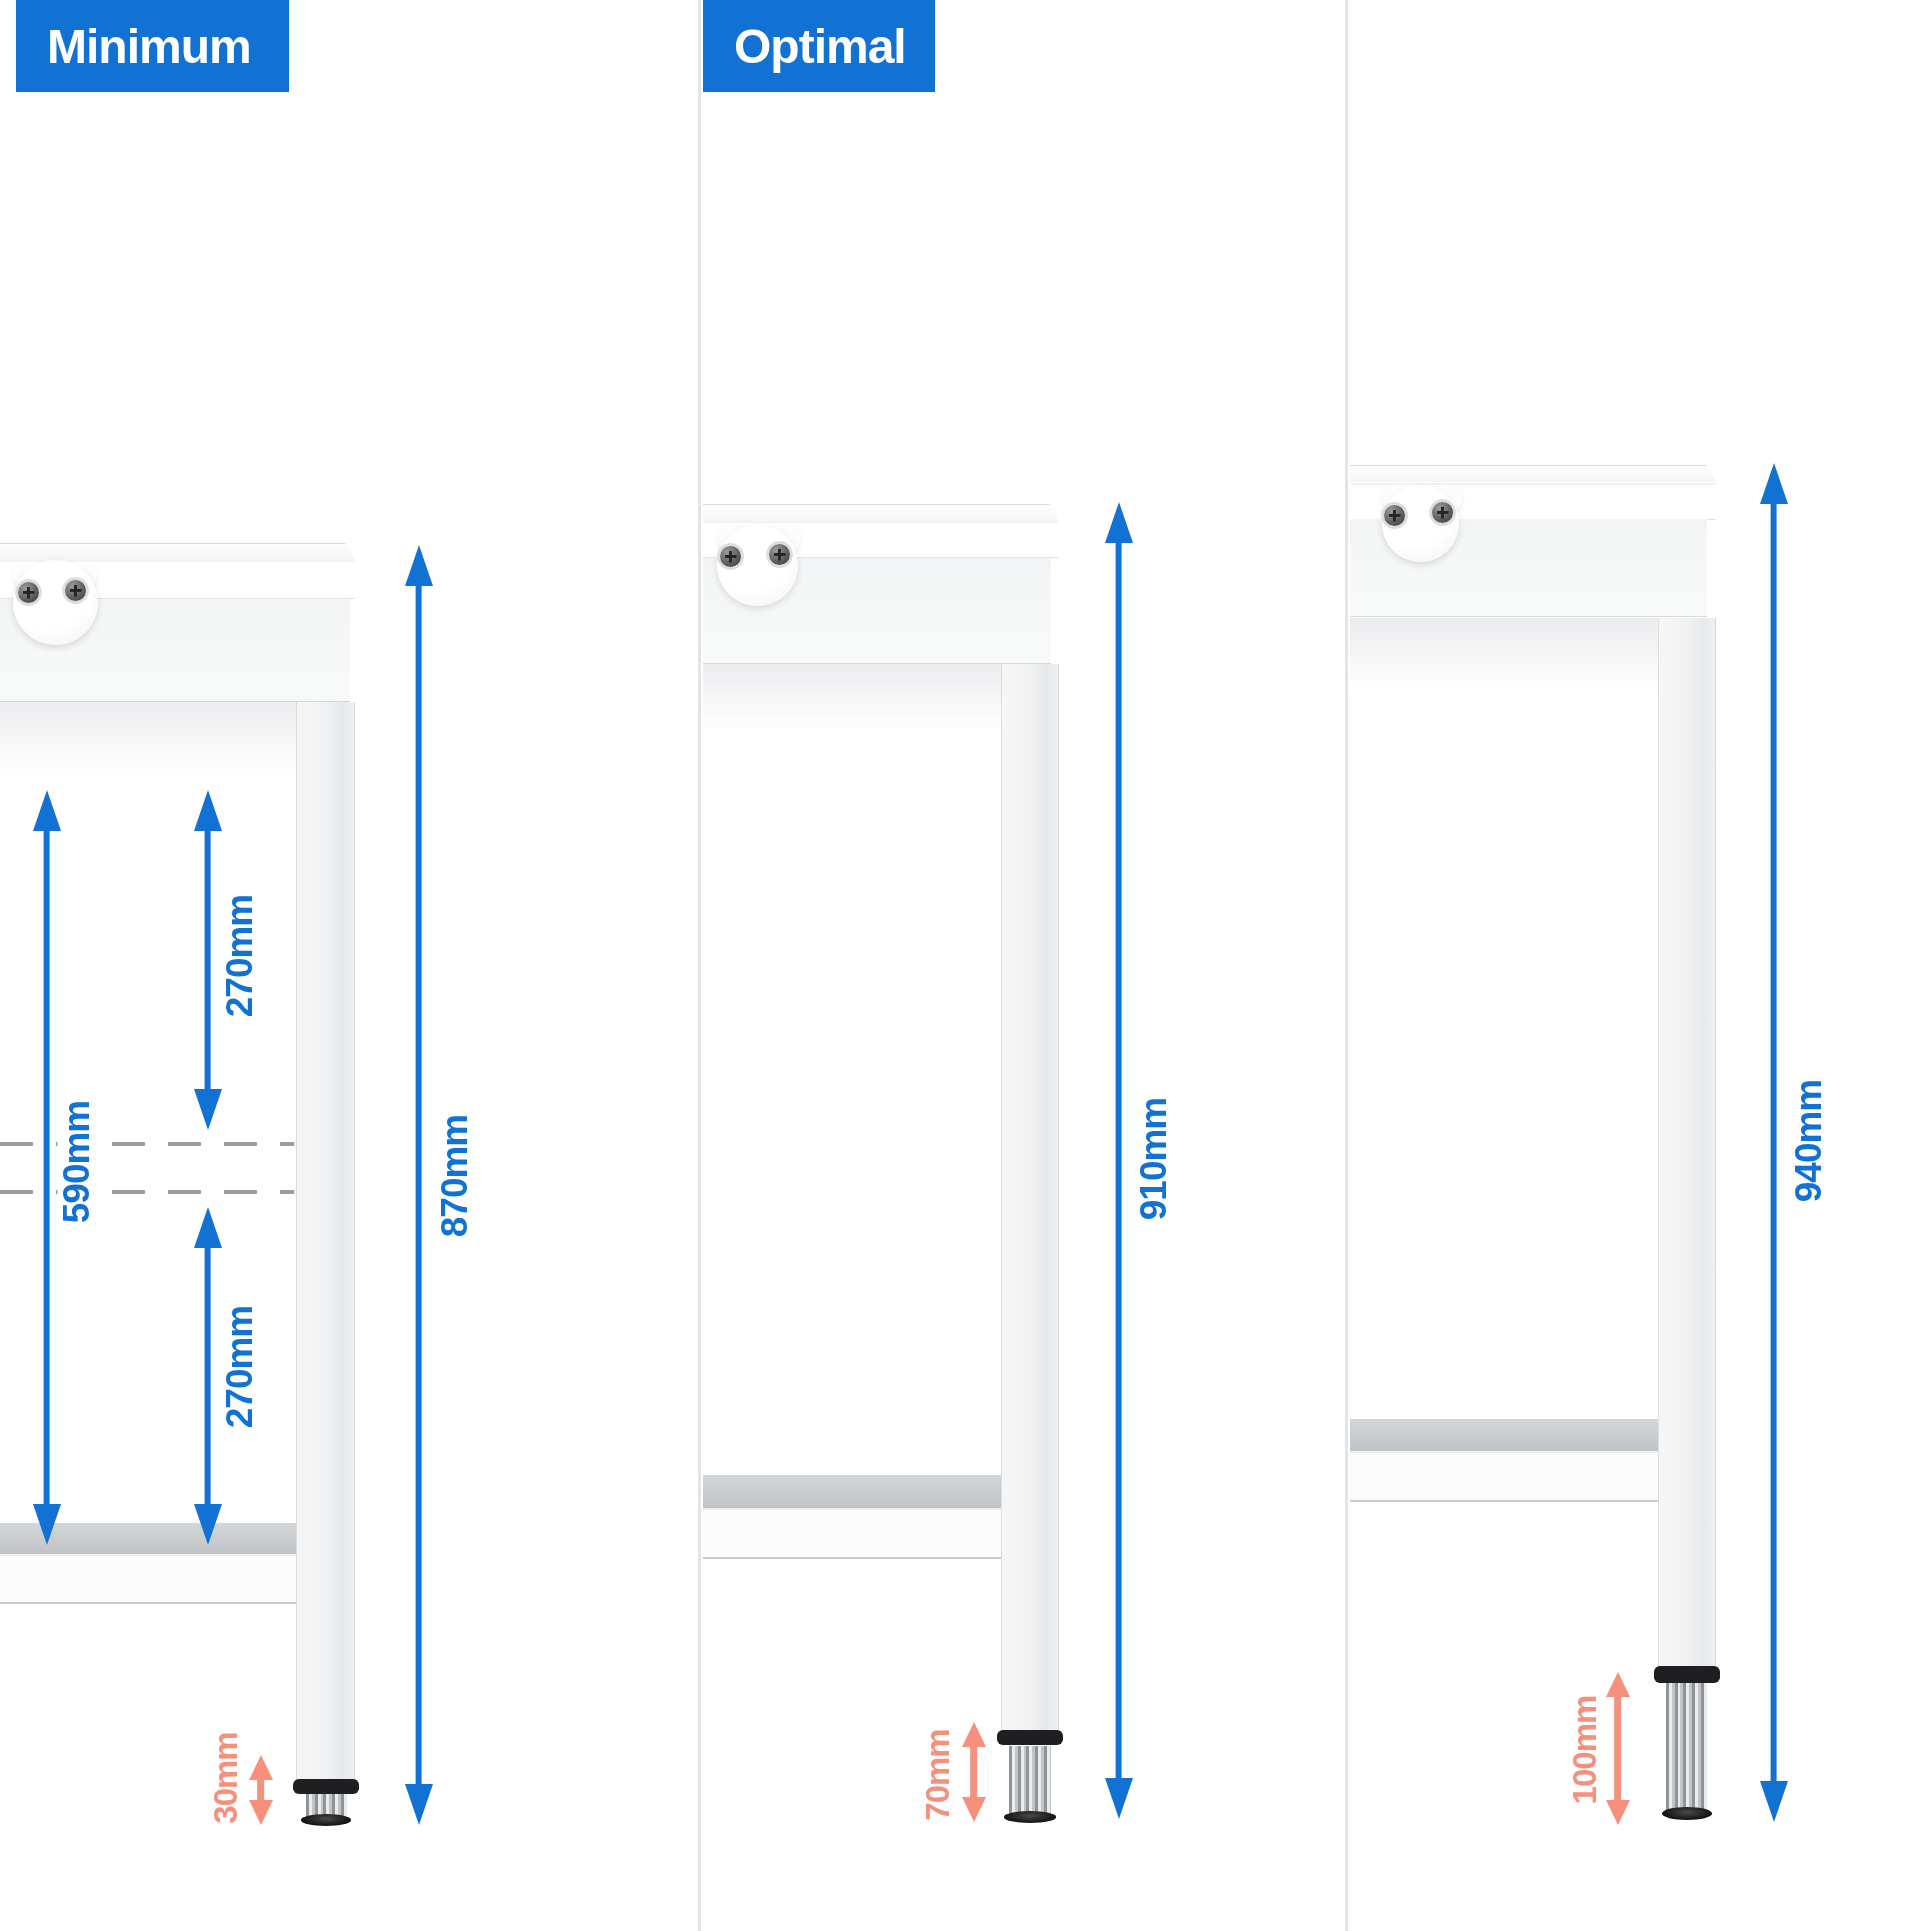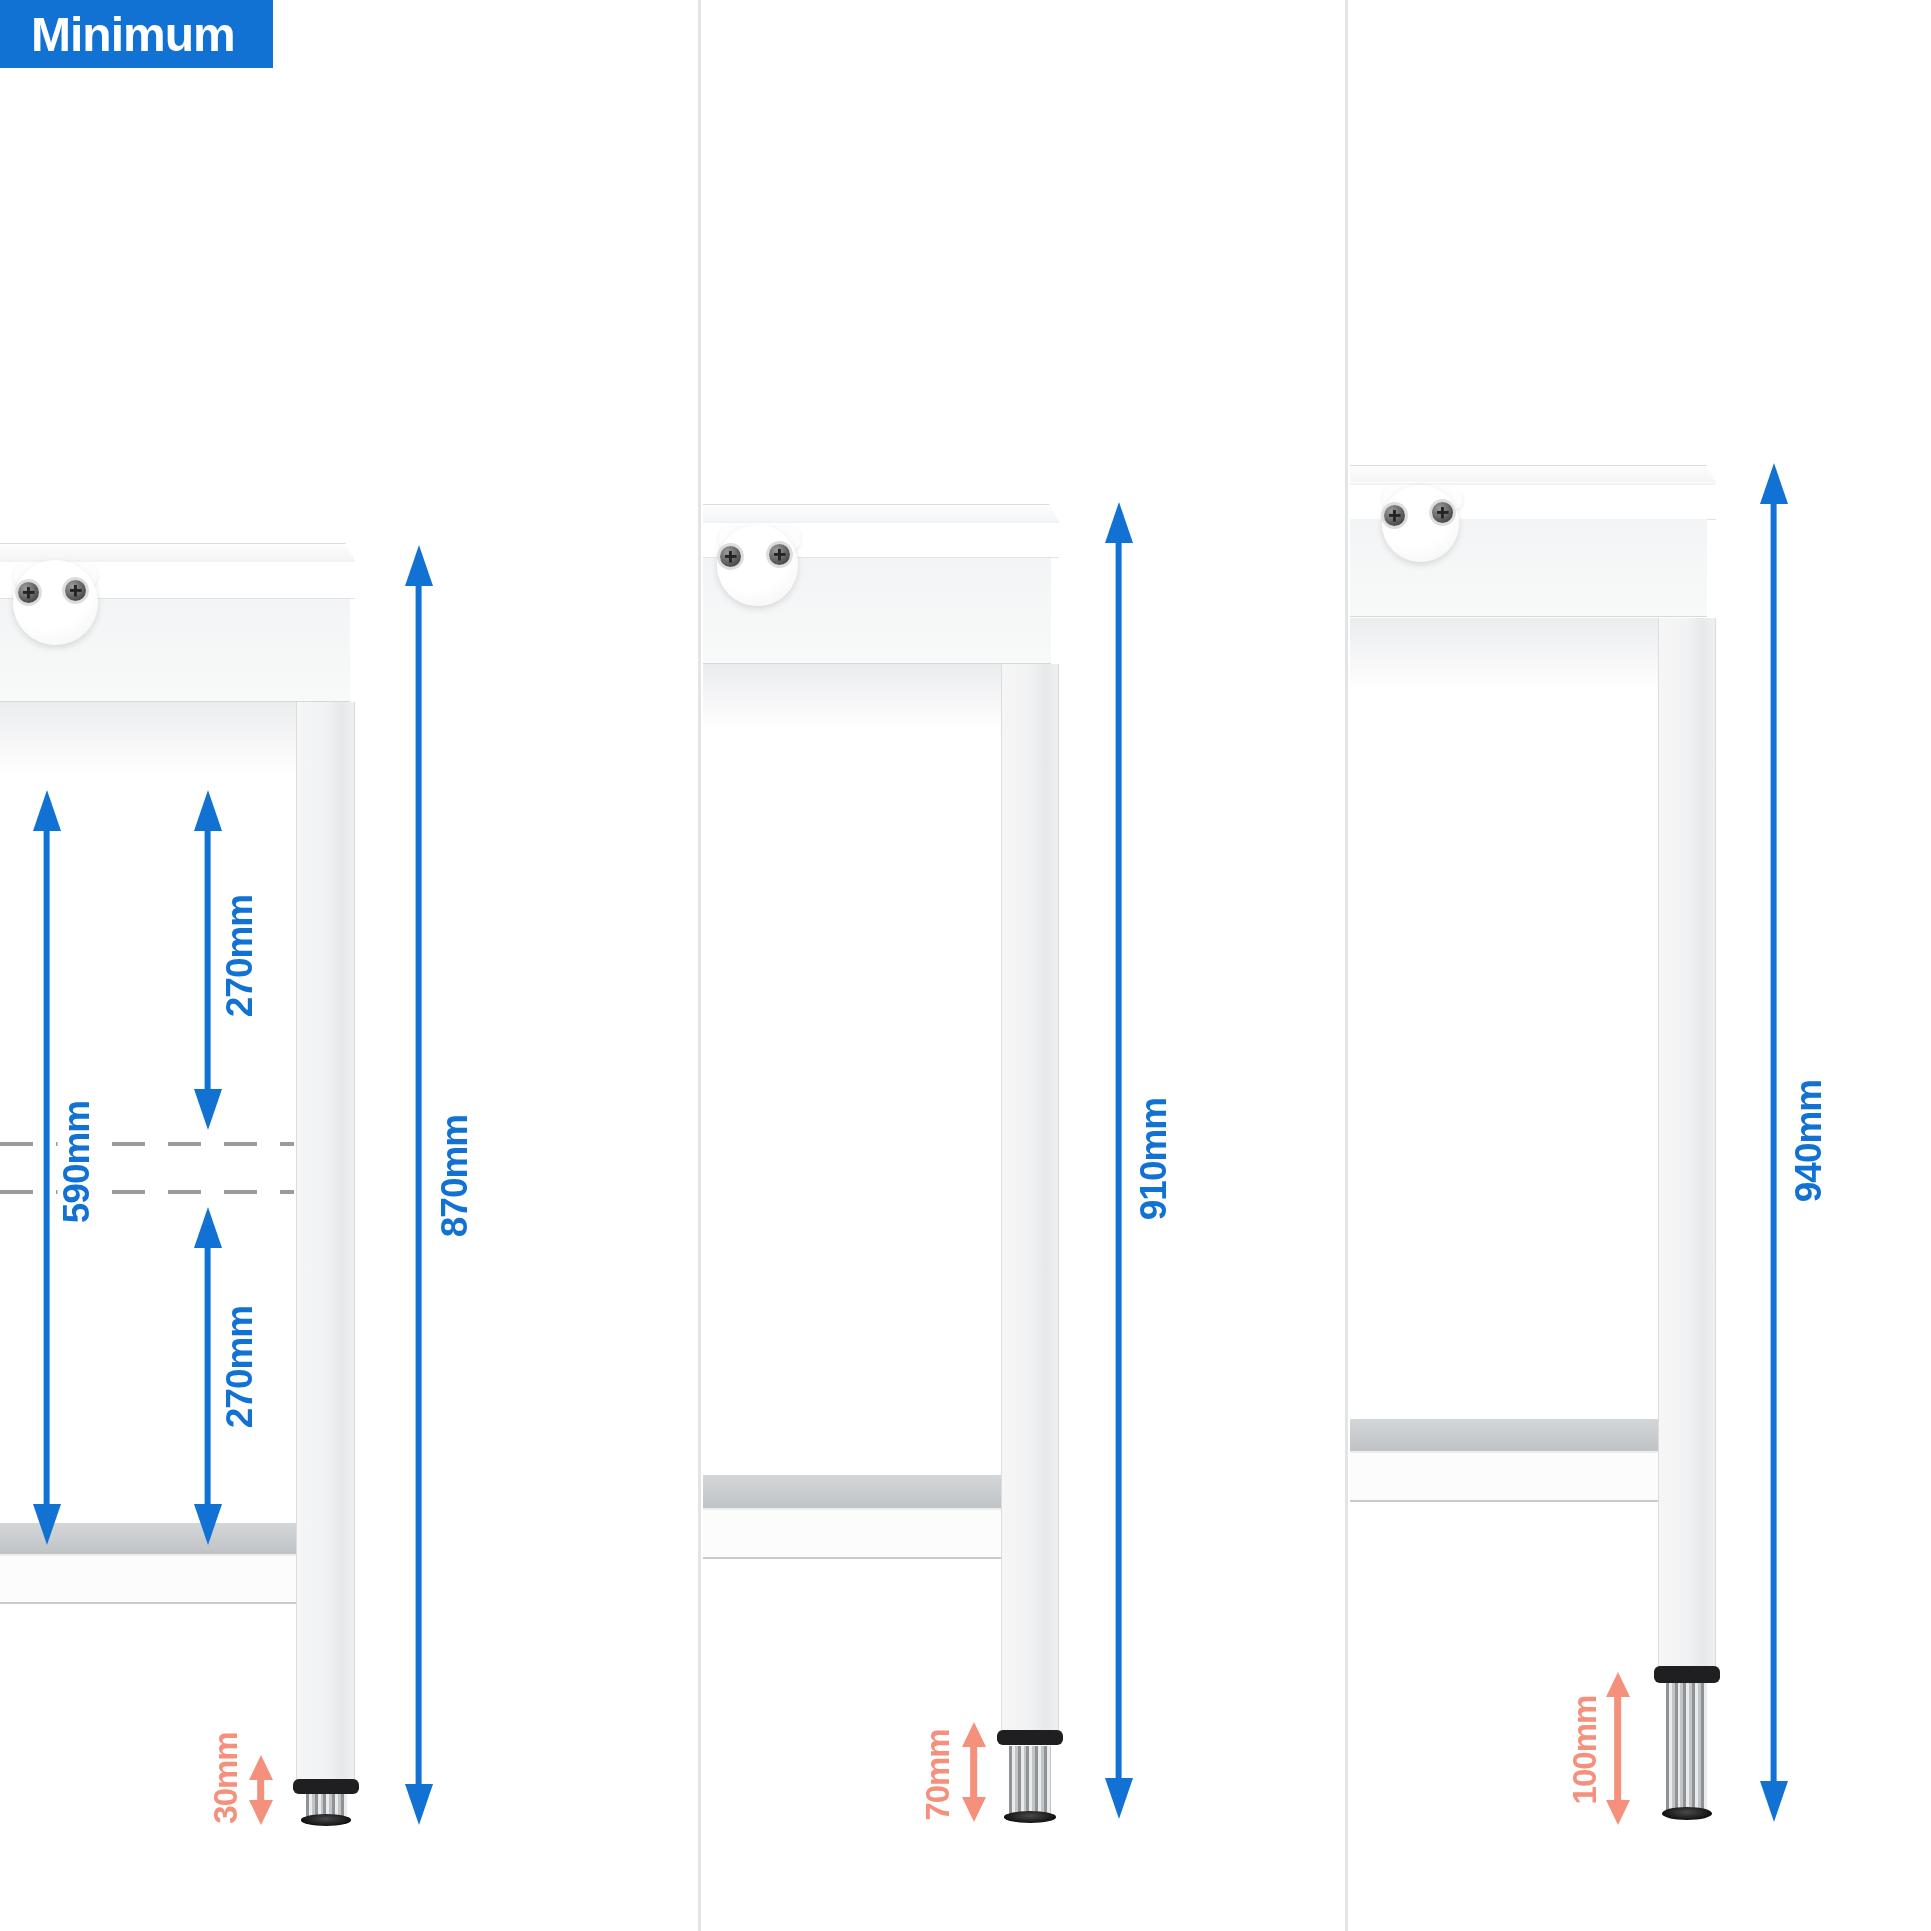--- a/index.html
+++ b/index.html
@@ -77,7 +77,7 @@
   <div class="divider" style="left:1345px;"></div>
 
   <div class="panel">
-    <div class="hdr" style="left:0;top:0;width:273px;height:68px;">
+    <div class="hdr" style="left:16px;top:0;width:273px;height:92px;">
       <span>Minimum</span>
     </div>
 

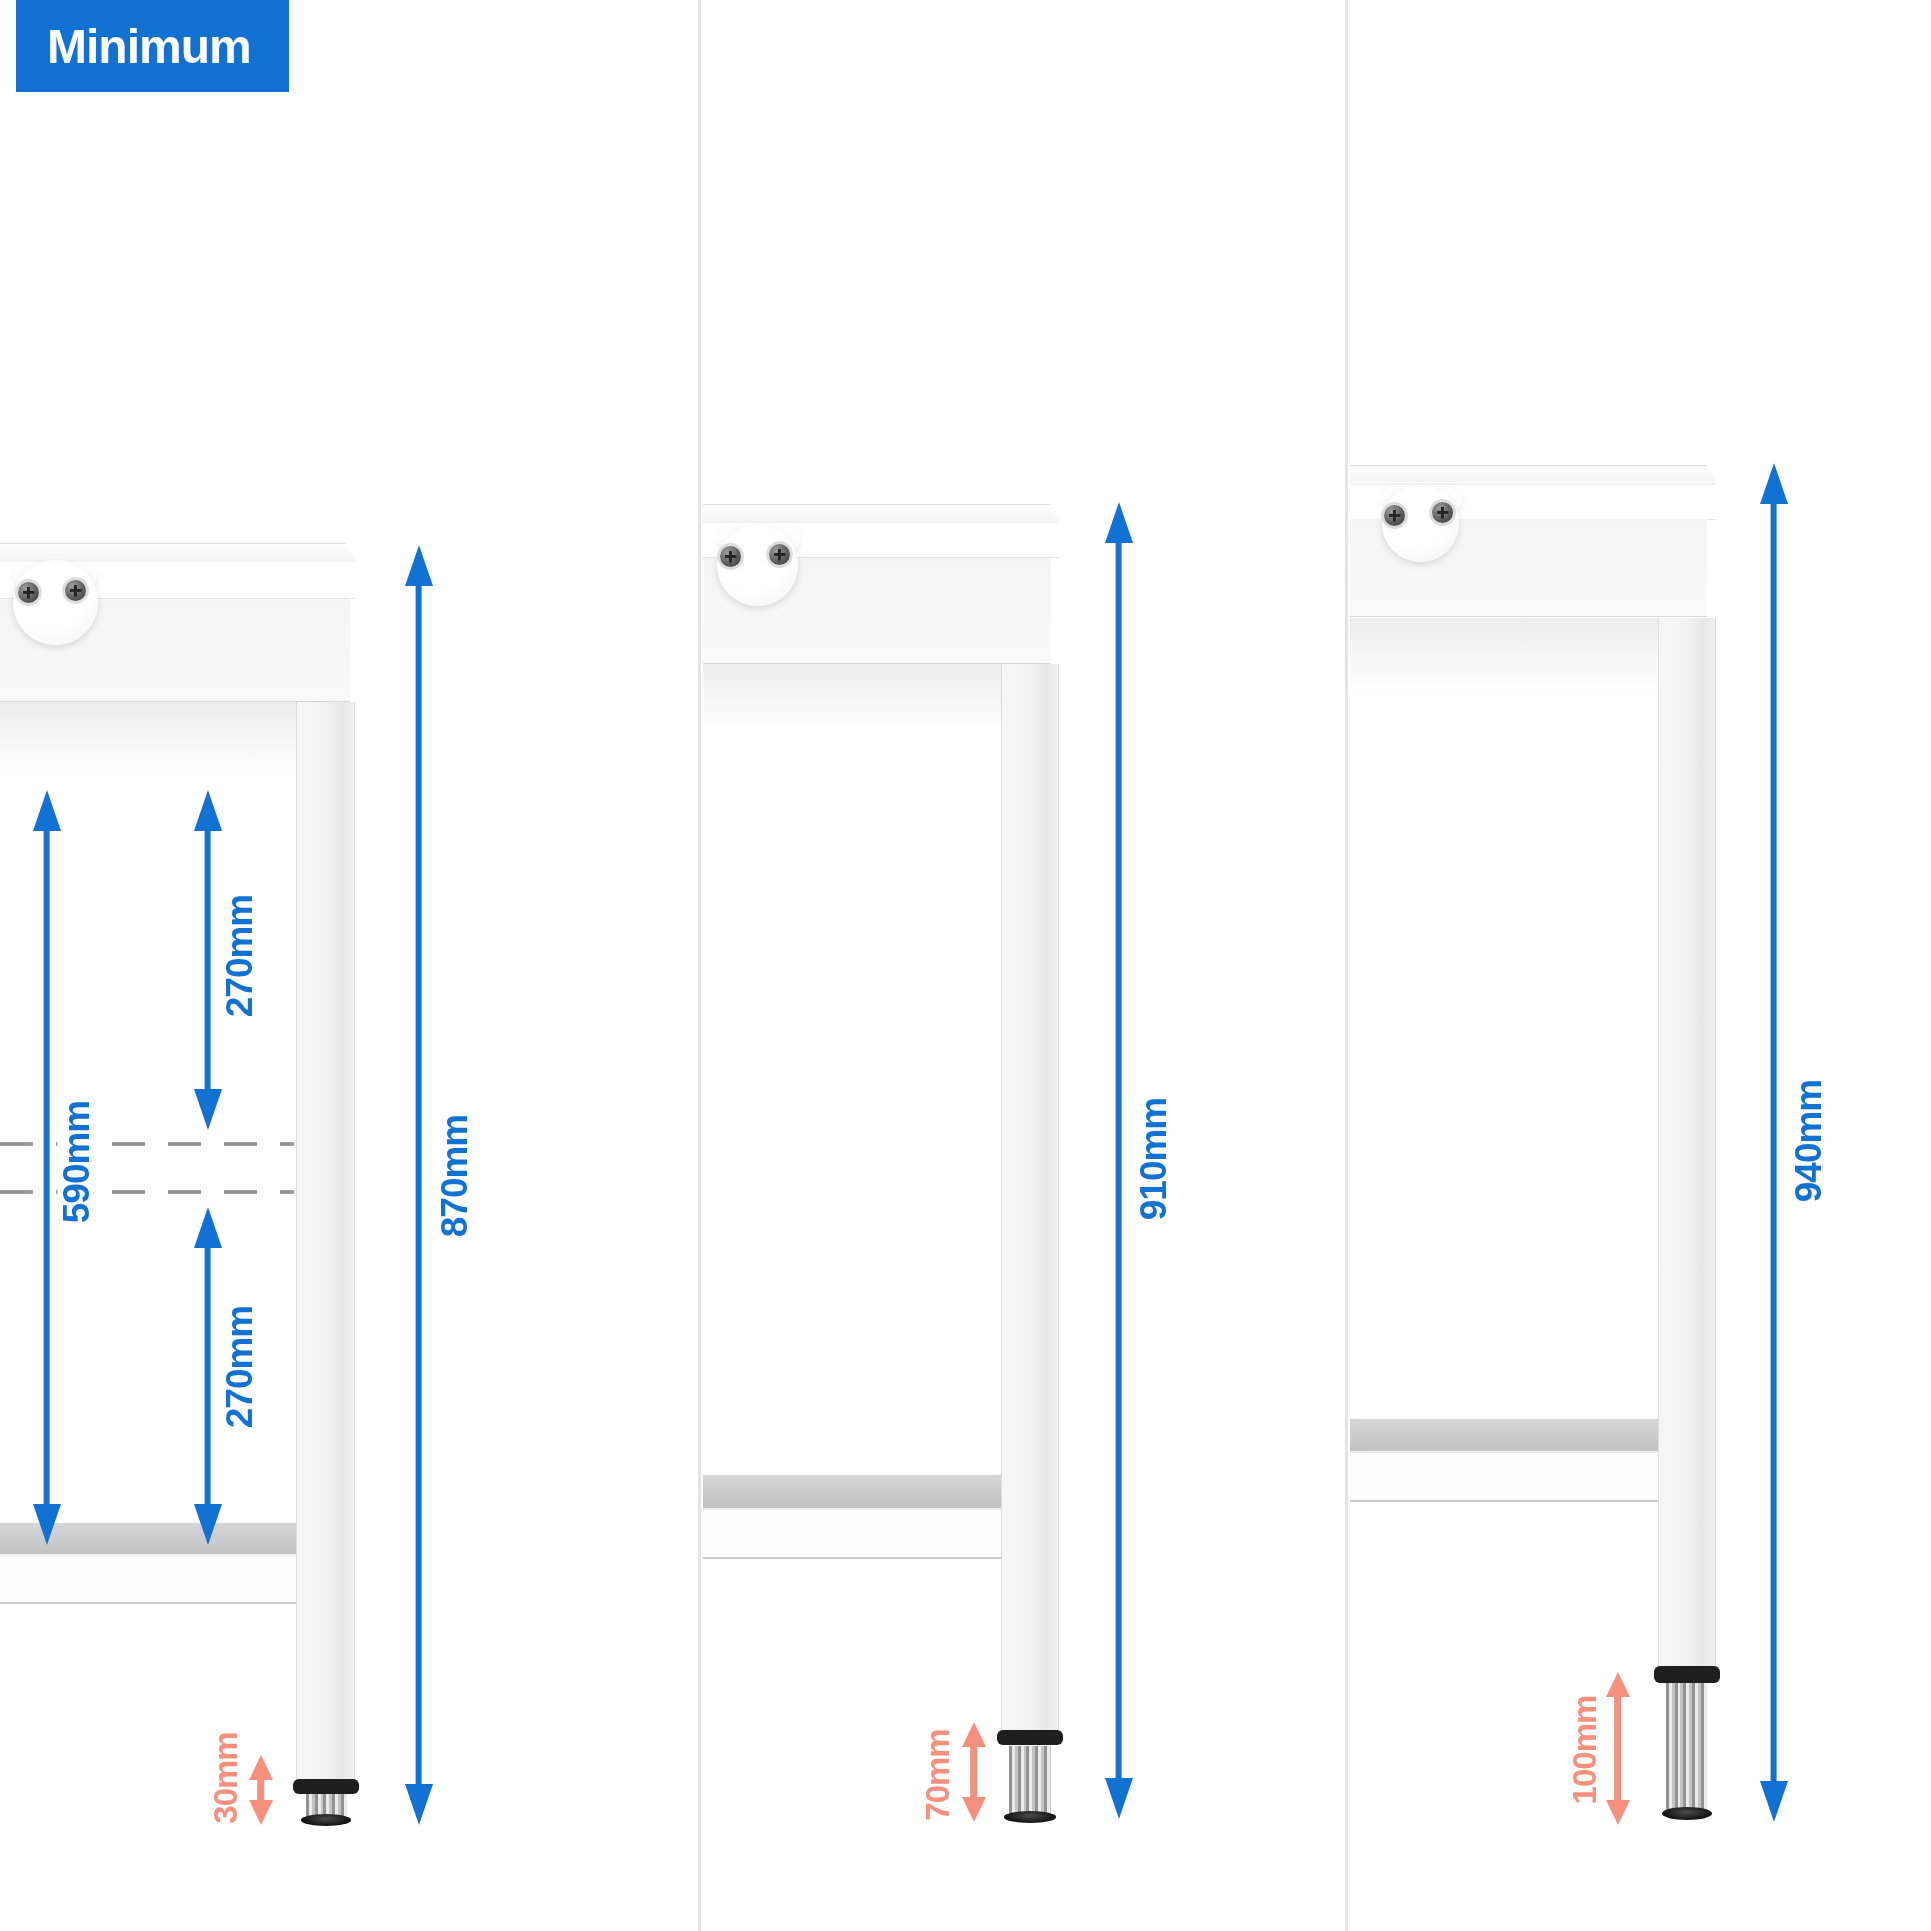--- a/index.html
+++ b/index.html
@@ -136,6 +136,9 @@
   </div>
 
   <div class="panel">
+    <div class="hdr" style="left:703px;top:0;width:232px;height:92px;">
+      <span>Optimal</span>
+    </div>
 
     <div class="bevel" style="left:703px;top:504px;width:356px;height:17.4px;"></div>
     <div class="tface" style="left:703px;top:521px;width:356px;height:37px;"></div>

